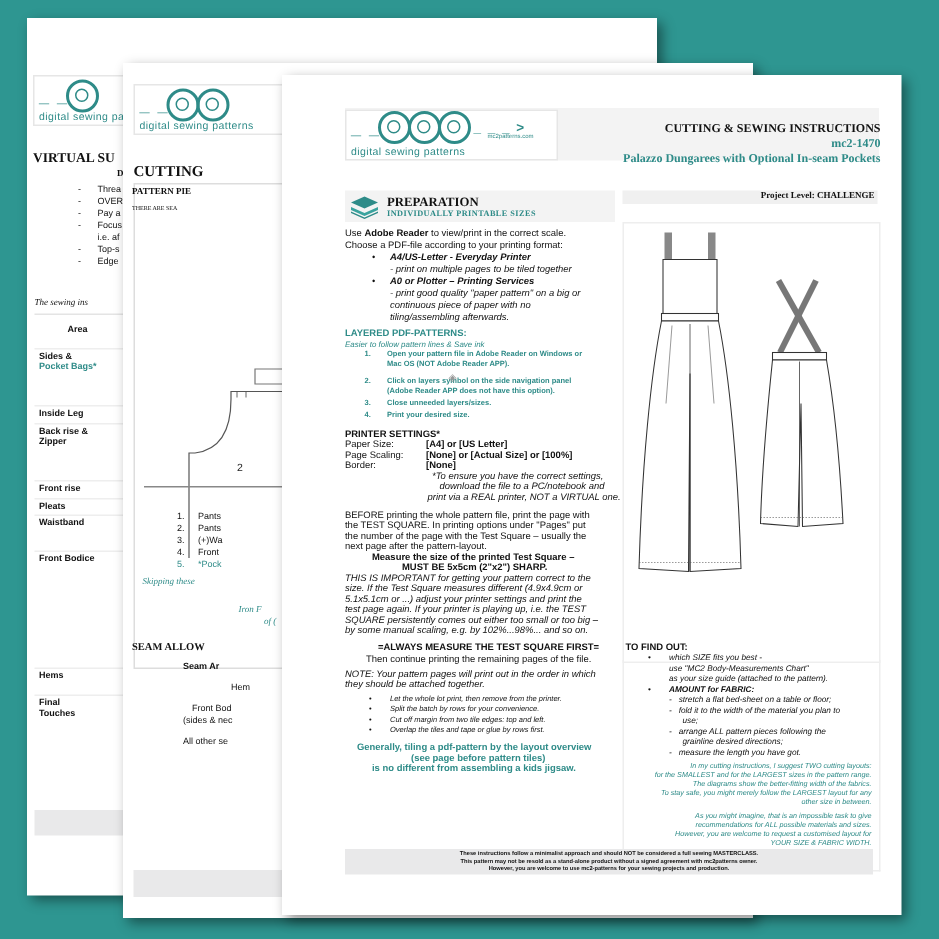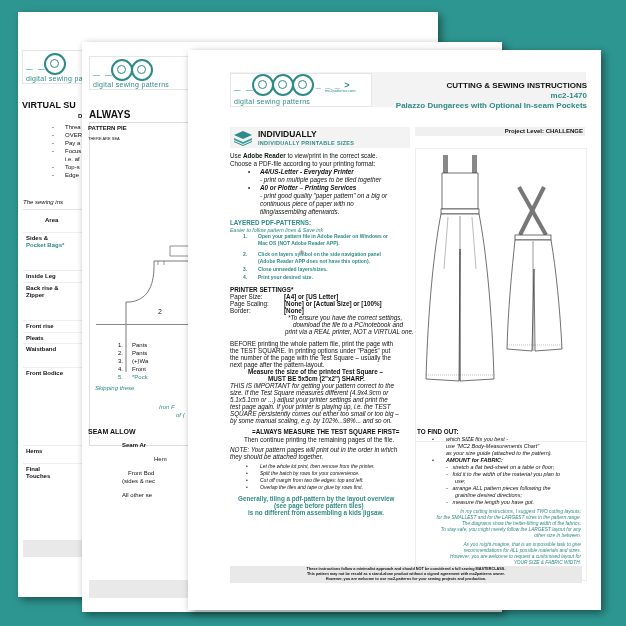--- a/index.html
+++ b/index.html
@@ -16,7 +16,7 @@
   .logo .tag{font-size:7px;color:#2e8b88;position:absolute;left:3px;bottom:1px;letter-spacing:0.3px;}
   .logo .url{font-size:4px;color:#2e8b88;margin-left:2px;}
   .teal{color:#2e8b88;}
-  .t{position:absolute;white-space:nowrap;line-height:1.1;}
+  .t{position:absolute;white-space:nowrap;line-height:1.1;font-family:Liberation Serif, serif;}
   
   #p1-title{left:4px;top:89px;font-weight:bold;font-size:9px;}
   #p1-sub{left:60px;top:101px;font-weight:bold;font-size:6px;}

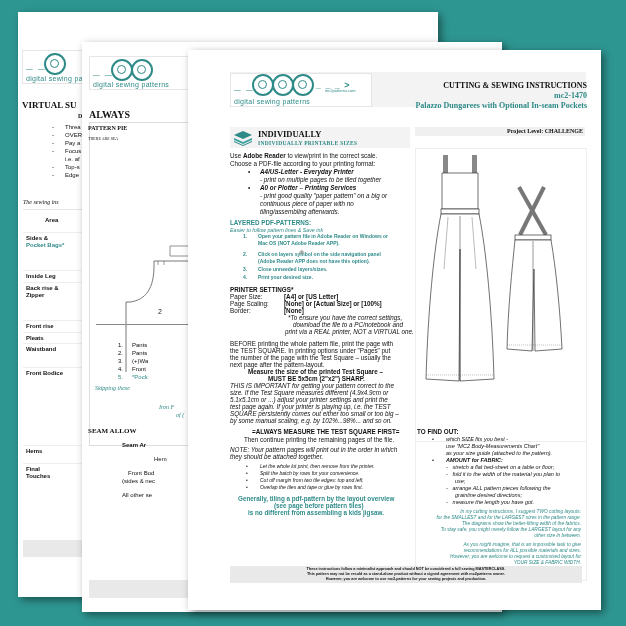--- a/index.html
+++ b/index.html
@@ -128,7 +128,7 @@
       </div>
     <span class="tag">digital sewing patterns</span>
   </div>
-  <div class="t" id="p2-title">ALWAYS</div>
+  <div class="t" id="p2-title">CUTTING</div>
   <div id="p2-box"></div>
   <div class="t" id="p2-ph">PATTERN PIE</div>
   <div class="t" id="p2-ph2">THERE ARE SEA</div>

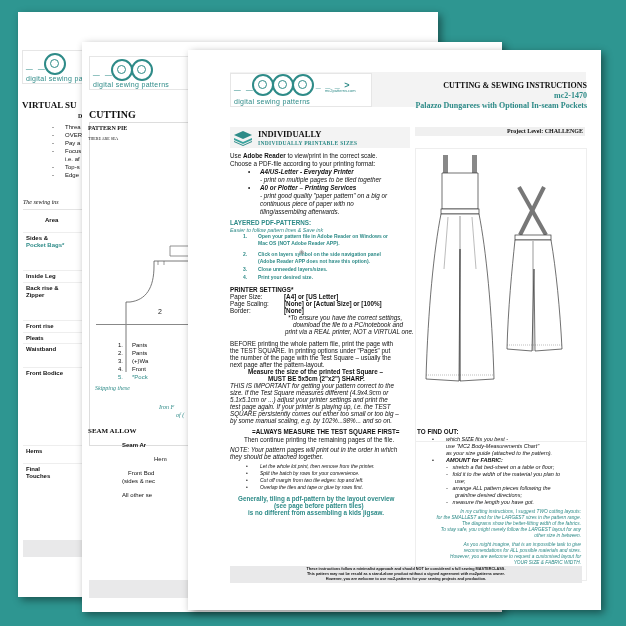--- a/index.html
+++ b/index.html
@@ -180,7 +180,7 @@
     <polygon points="1,8 10,12 19,8 19,10 10,14 1,10" fill="#3aa39e"></polygon>
     <polygon points="1,11 10,15 19,11 19,12 10,16 1,12" fill="#2e8b88"></polygon>
   </svg>
-  <div class="t" id="p3-prep">INDIVIDUALLY</div>
+  <div class="t" id="p3-prep">PREPARATION</div>
   <div class="t teal" id="p3-prep2">INDIVIDUALLY PRINTABLE SIZES</div>
   <div id="p3-levelbar"></div>
   <div class="t" id="p3-level">Project Level:  CHALLENGE</div>

